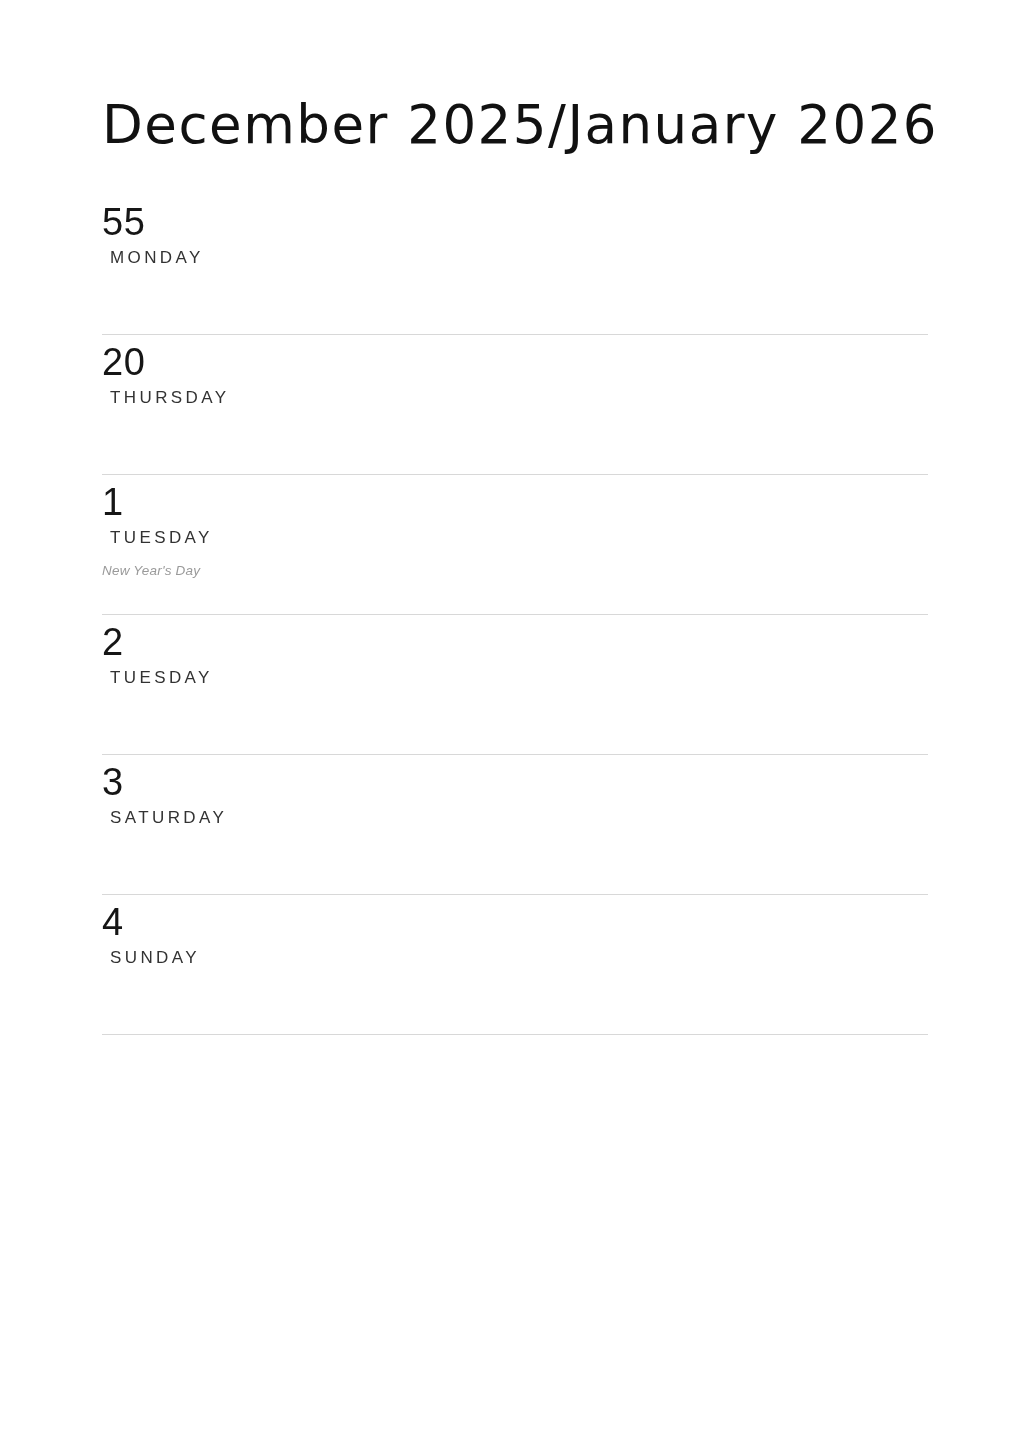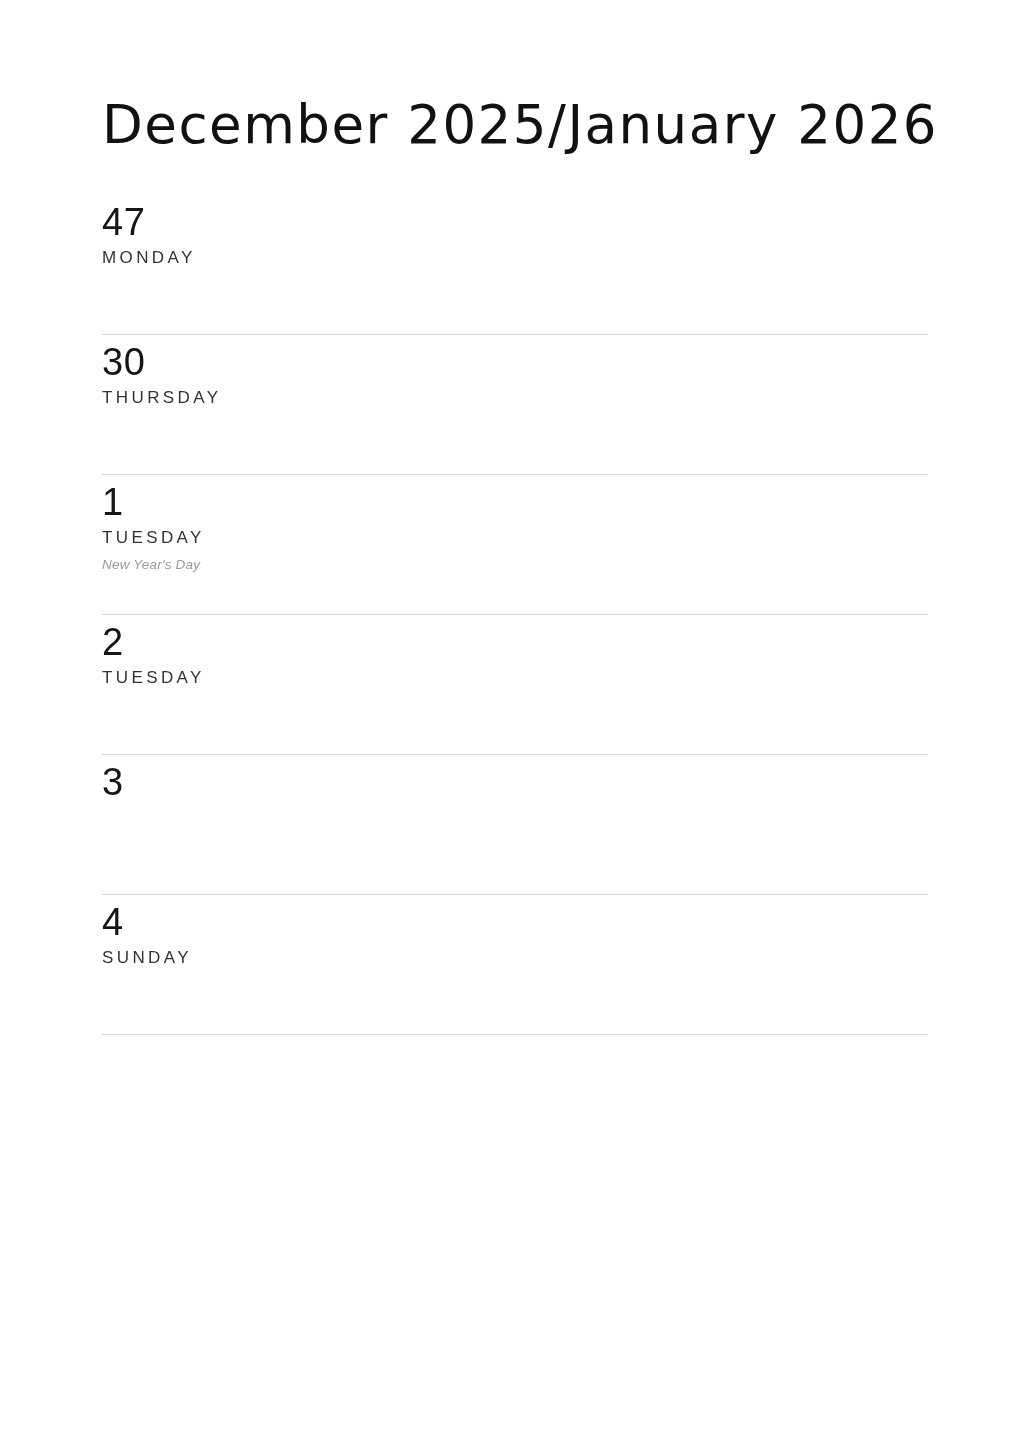--- a/index.html
+++ b/index.html
@@ -98,7 +98,7 @@
 
     <div class="day-row h1">
       <div class="day-inner">
-        <div class="day-number">47</div>
+        <div class="day-number">55</div>
         <div class="day-name">MONDAY</div>
 
       </div>

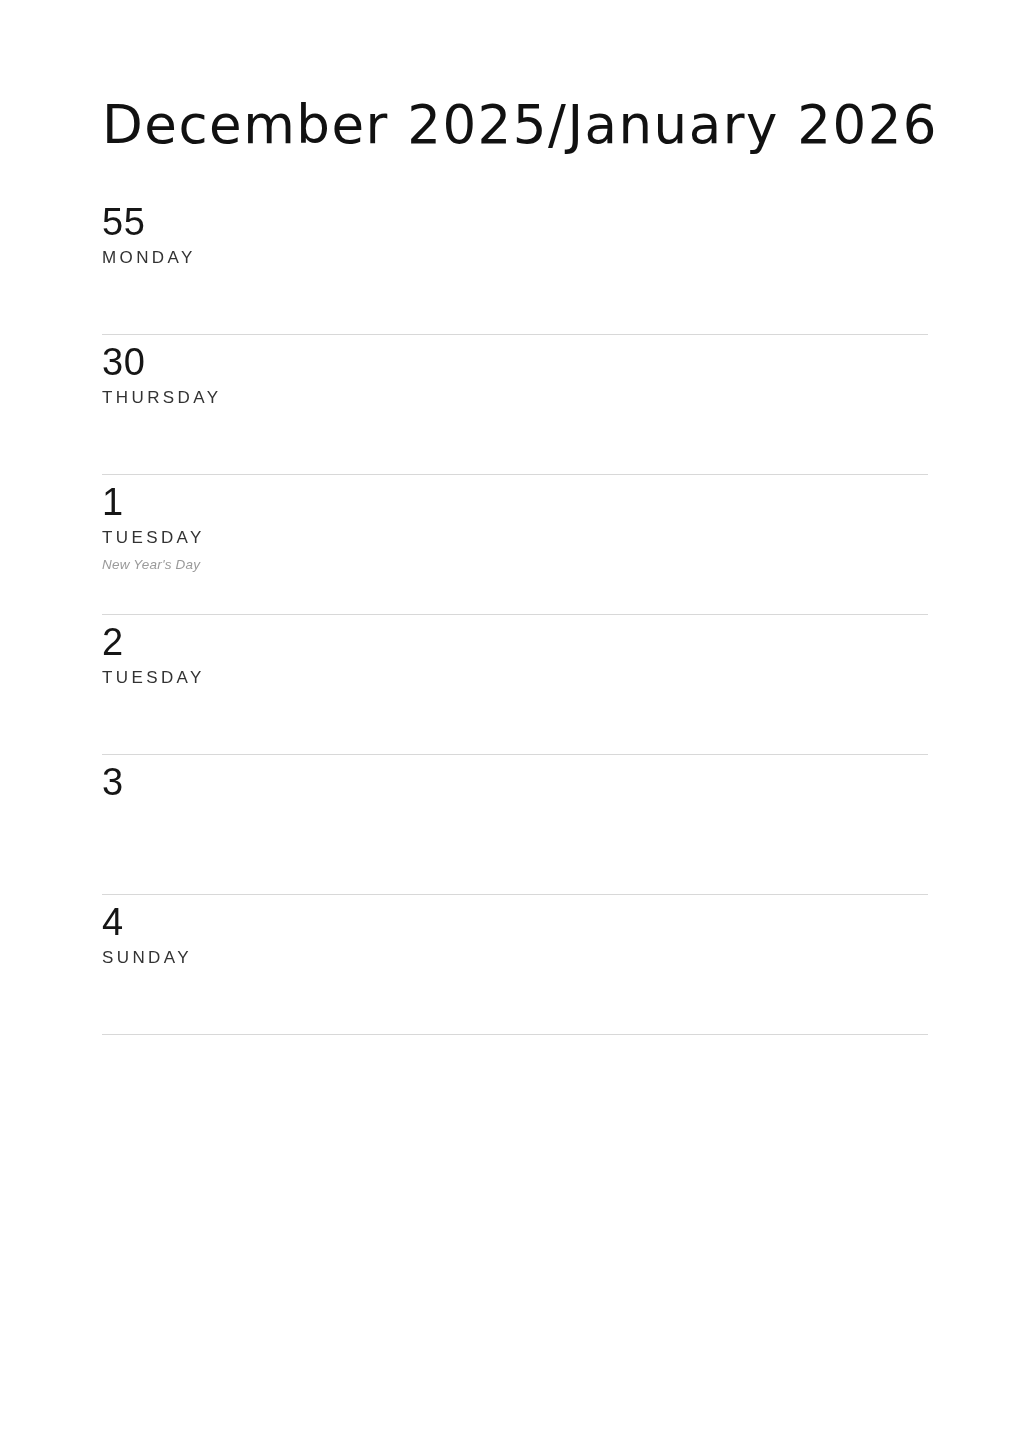--- a/index.html
+++ b/index.html
@@ -69,6 +69,7 @@
     letter-spacing: 3.4px;
     color: #333333;
     margin-top: 3px;
+    margin-left: 8px;
   }
 
   .day-note {

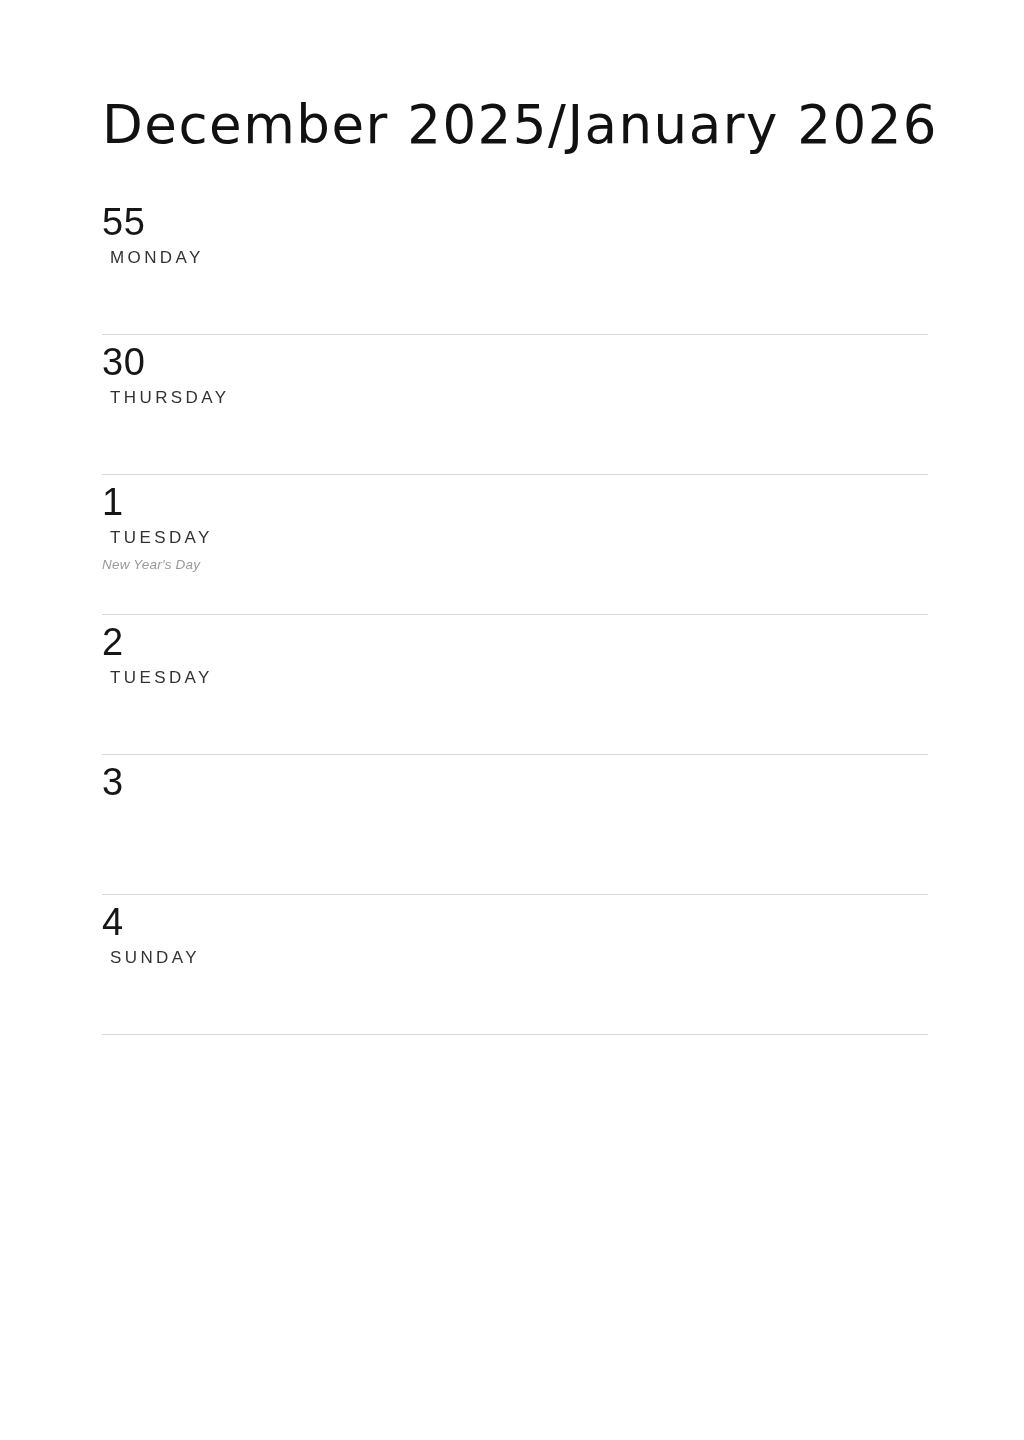--- a/index.html
+++ b/index.html
@@ -107,7 +107,7 @@
 
     <div class="day-row h1">
       <div class="day-inner">
-        <div class="day-number">30</div>
+        <div class="day-number">20</div>
         <div class="day-name">THURSDAY</div>
 
       </div>

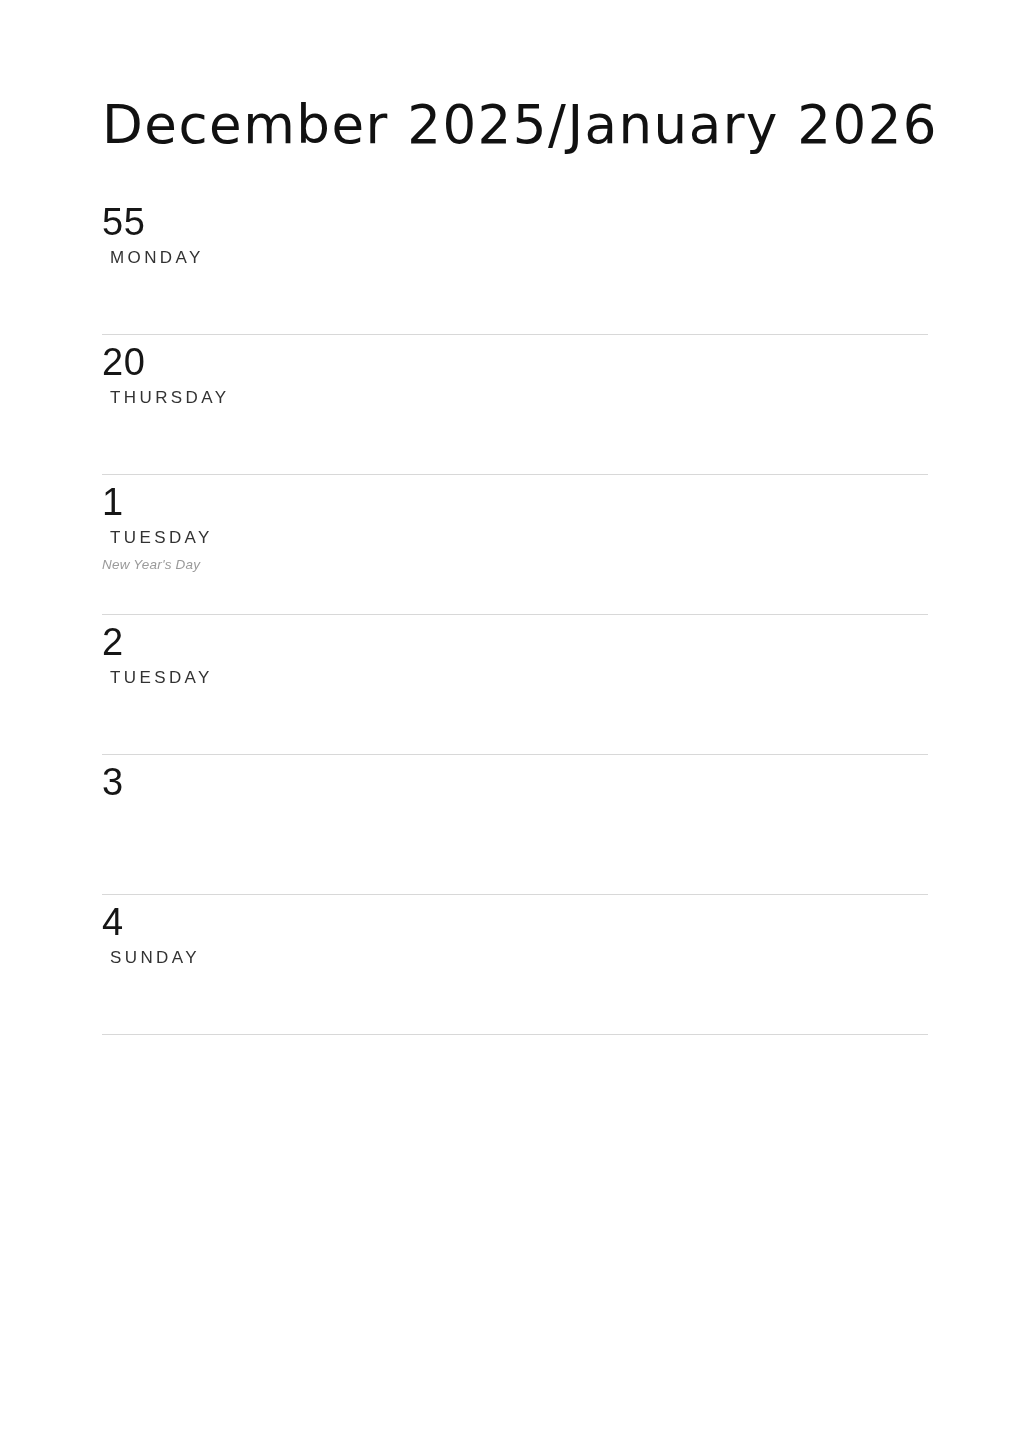--- a/index.html
+++ b/index.html
@@ -79,7 +79,7 @@
     line-height: 18px;
     letter-spacing: 0.2px;
     color: #9a9a9a;
-    margin-top: 6px;
+    margin-top: 12px;
   }
 
   .day-note:empty { display: none; }

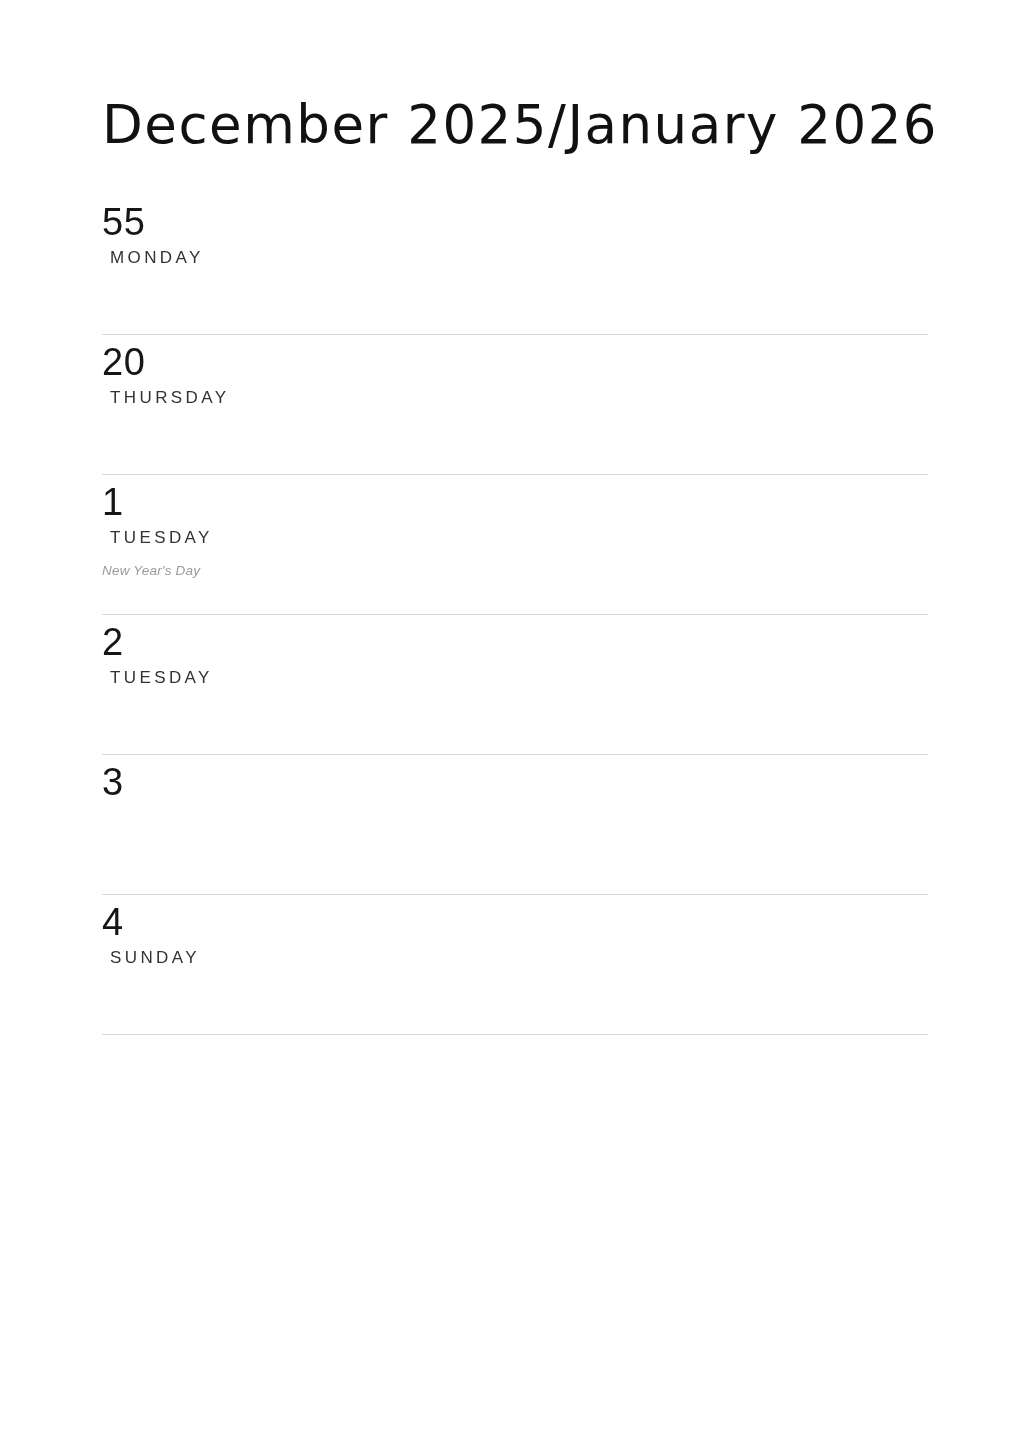--- a/index.html
+++ b/index.html
@@ -132,6 +132,7 @@
     <div class="day-row h1">
       <div class="day-inner">
         <div class="day-number">3</div>
+        <div class="day-name">SATURDAY</div>
 
       </div>
     </div>

